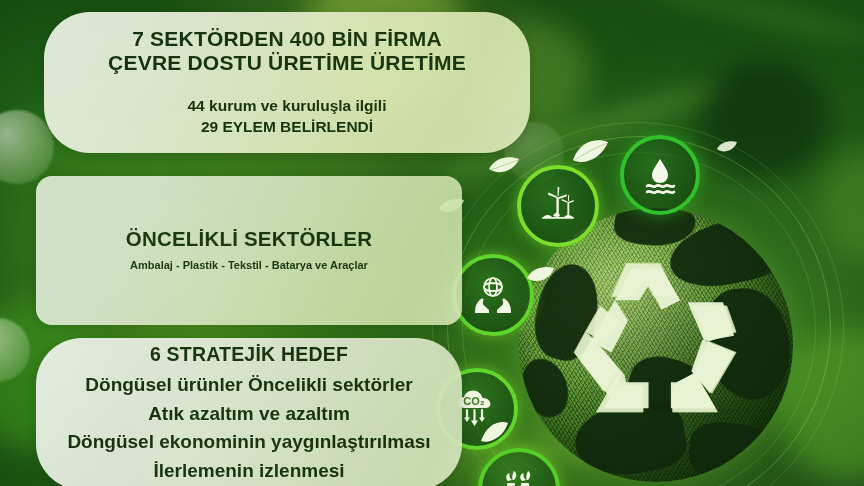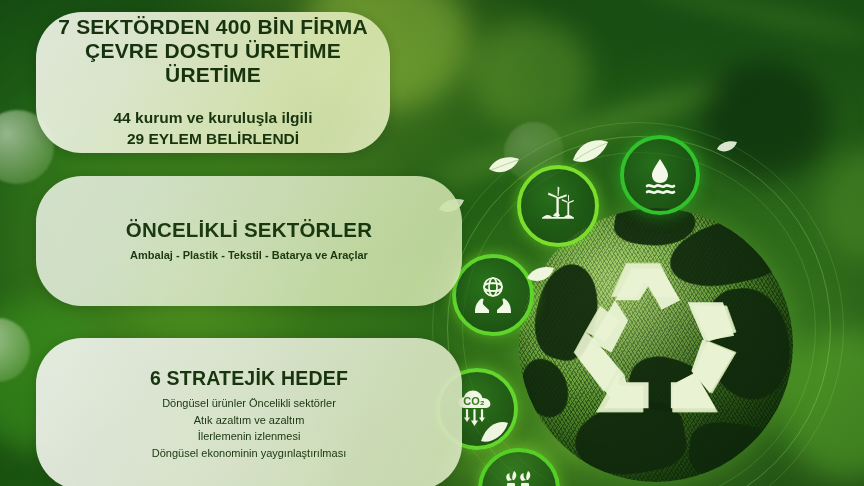--- a/index.html
+++ b/index.html
@@ -37,7 +37,7 @@
     color:#16300e;
   }
   #card1{
-    left:36px;top:12px;width:354px;height:141px;
+    left:44px;top:12px;width:486px;height:141px;
     background:linear-gradient(118deg,#eef3e6 0%,#e9f0dd 22%,#e3ecc9 46%,#dde8b7 66%,#d7e5ae 82%,#dfe9bd 100%);
     opacity:0.93;
   }

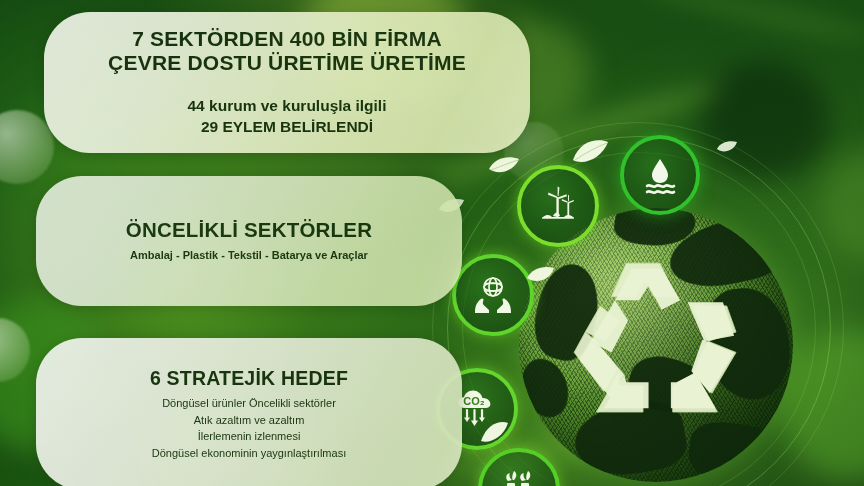--- a/index.html
+++ b/index.html
@@ -42,9 +42,10 @@
     opacity:0.93;
   }
   #card2{
-    left:36px;top:176px;width:426px;height:130px;
+    left:36px;top:176px;width:426px;height:149px;
     background:linear-gradient(118deg,#eaf1e4 0%,#e4eddb 24%,#dde9c9 48%,#d5e6b6 70%,#cfe3ab 88%,#d9e8bb 100%);
     opacity:0.88;
+    border-radius:16px;
   }
   #card3{
     left:36px;top:338px;width:426px;height:152px;

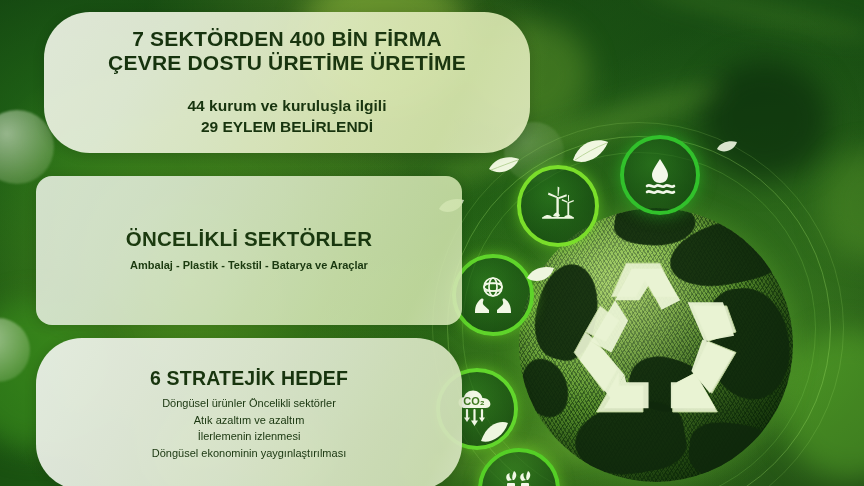--- a/index.html
+++ b/index.html
@@ -58,7 +58,7 @@
   #card2 .c-title{font-size:20.5px;margin-bottom:7px;}
   #card2 .c-sub{font-size:11px;line-height:1.45;font-weight:600;}
   #card3 .c-title{font-size:19.5px;margin-bottom:6px;}
-  #card3 .c-sub{font-size:11px;line-height:1.5;font-weight:400;}
+  #card3 .c-sub{font-size:19px;line-height:1.5;font-weight:700;}
   .c-sub span{display:block;}
 
   

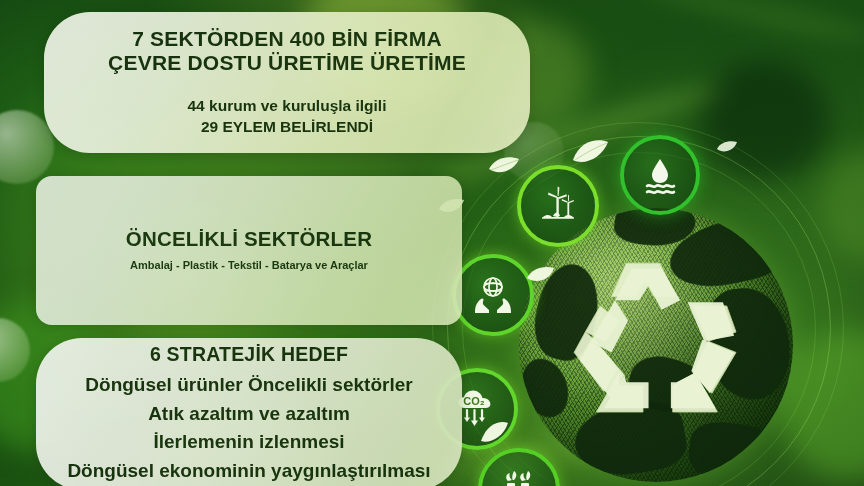--- a/index.html
+++ b/index.html
@@ -280,8 +280,8 @@
     <div class="c-sub">
       <span>Döngüsel ürünler Öncelikli sektörler</span>
       <span>Atık azaltım ve azaltım</span>
+      <span>Döngüsel ekonominin yaygınlaştırılması</span>
       <span>İlerlemenin izlenmesi</span>
-      <span>Döngüsel ekonominin yaygınlaştırılması</span>
     </div>
   </div>
 

